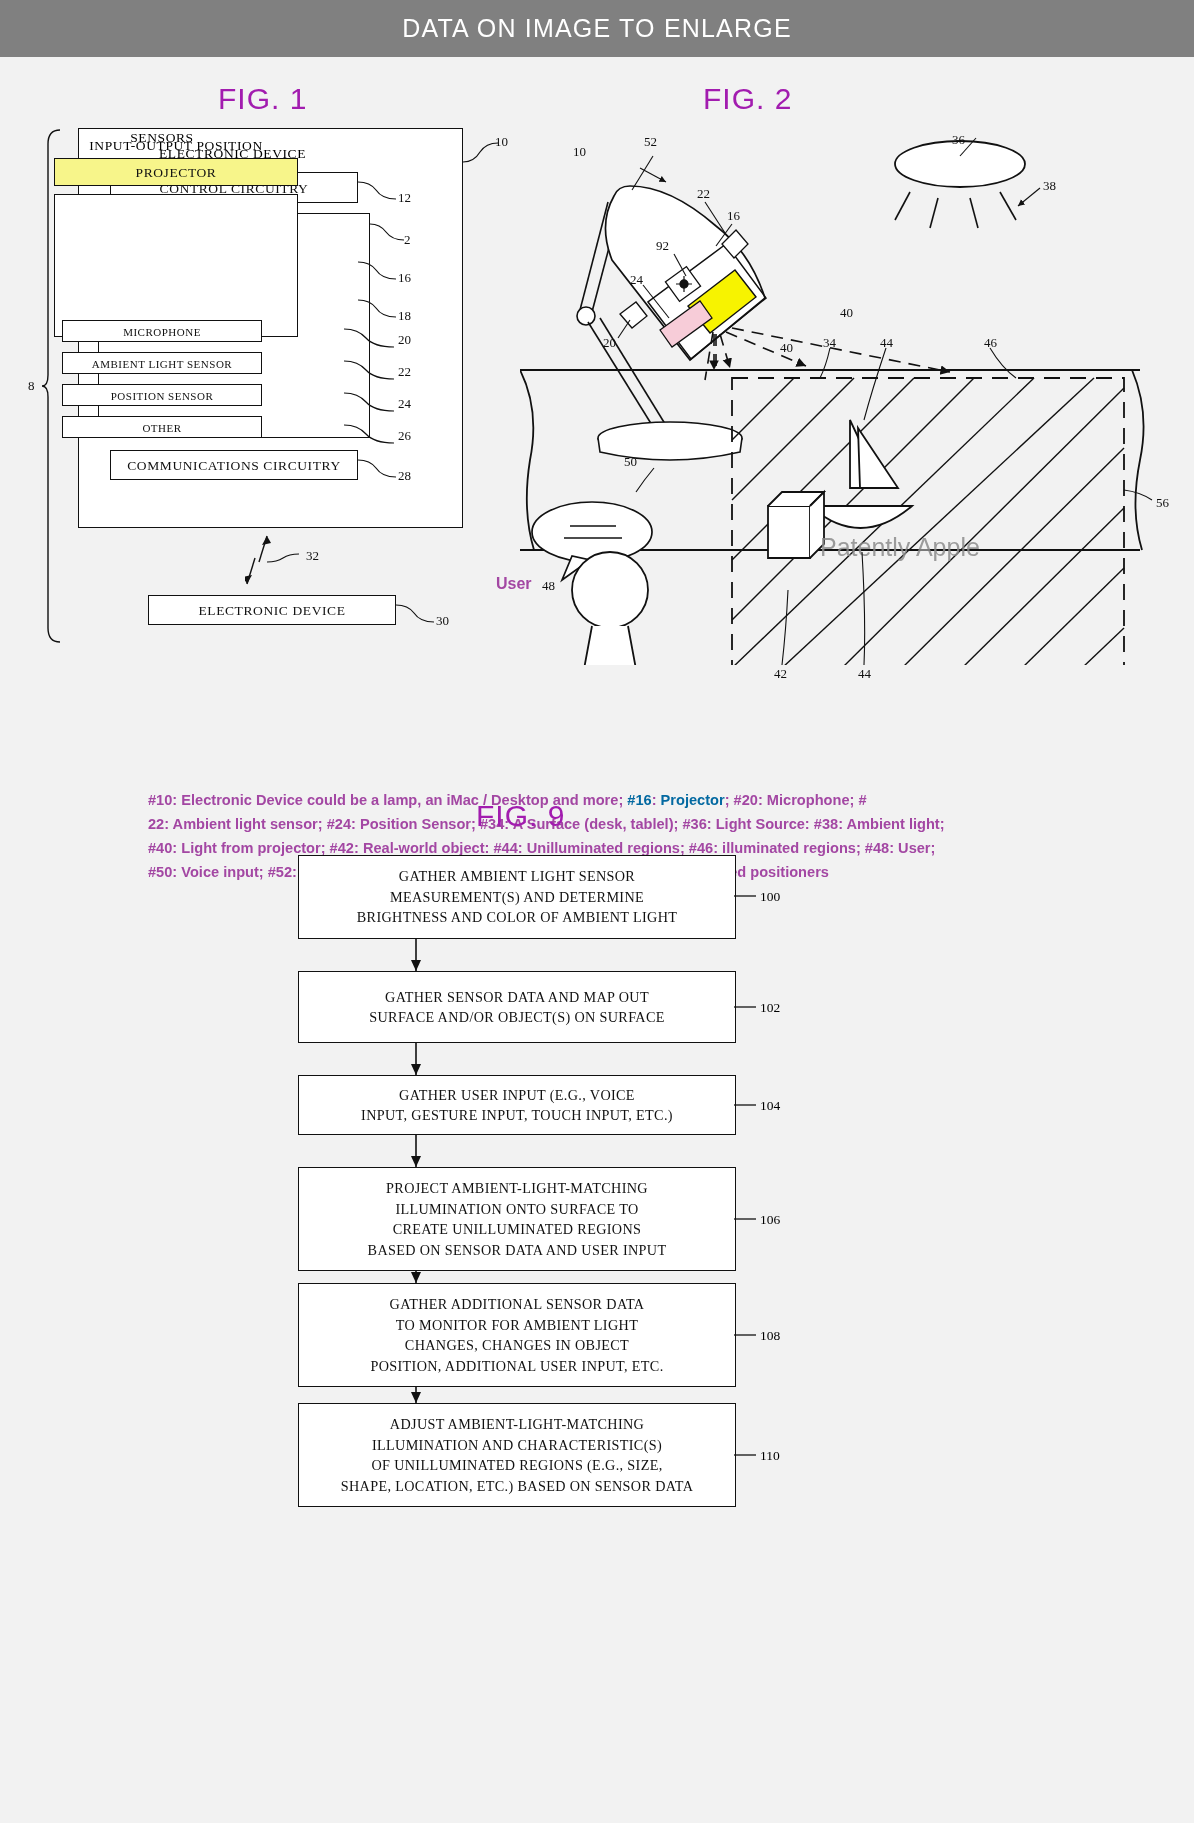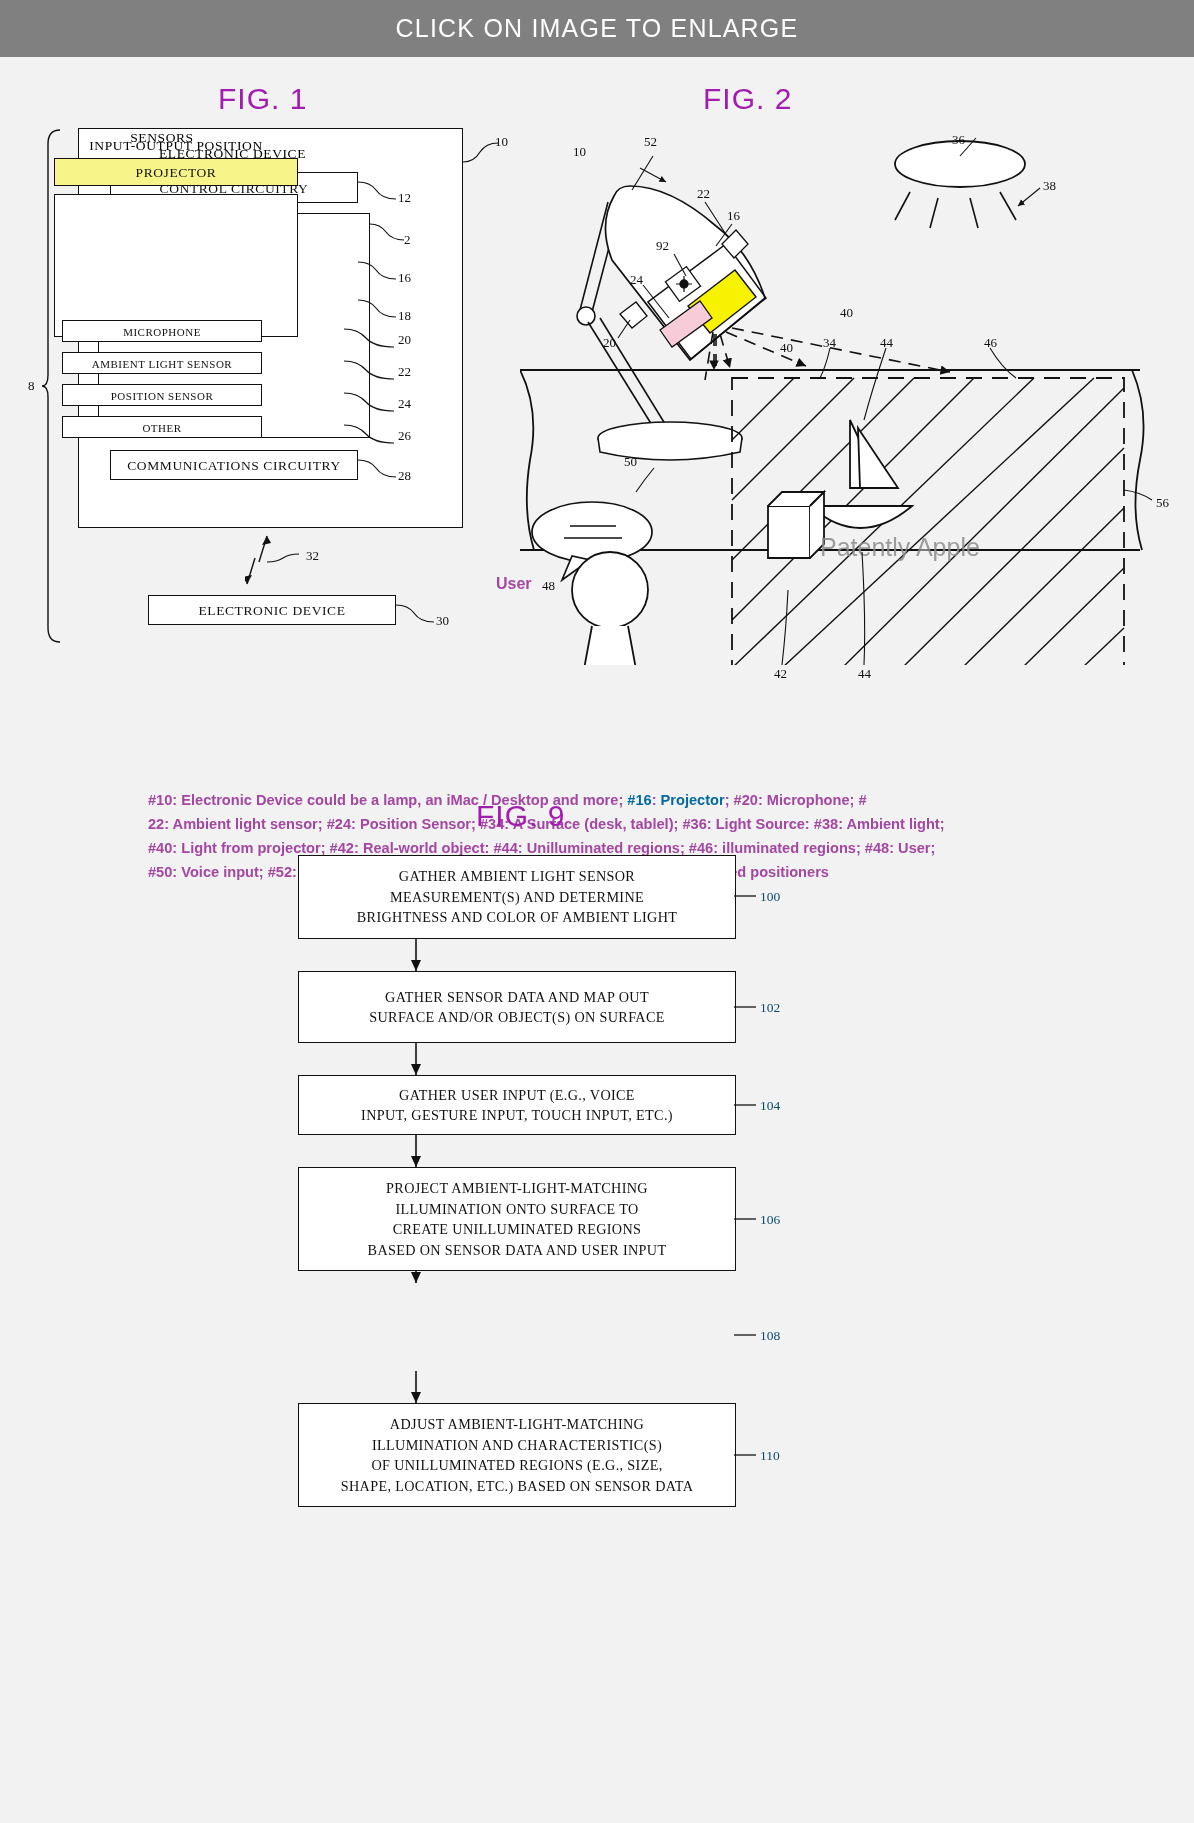--- a/index.html
+++ b/index.html
@@ -74,7 +74,7 @@
 <body>
 
 <div class="banner">
-  <span class="banner-text">CLICK ON IMAGE TO ENLARGE</span>
+  <span class="banner-text">DATA ON IMAGE TO ENLARGE</span>
 </div>
 
 <div class="fig-title" id="fig1-title">FIG. 1</div>

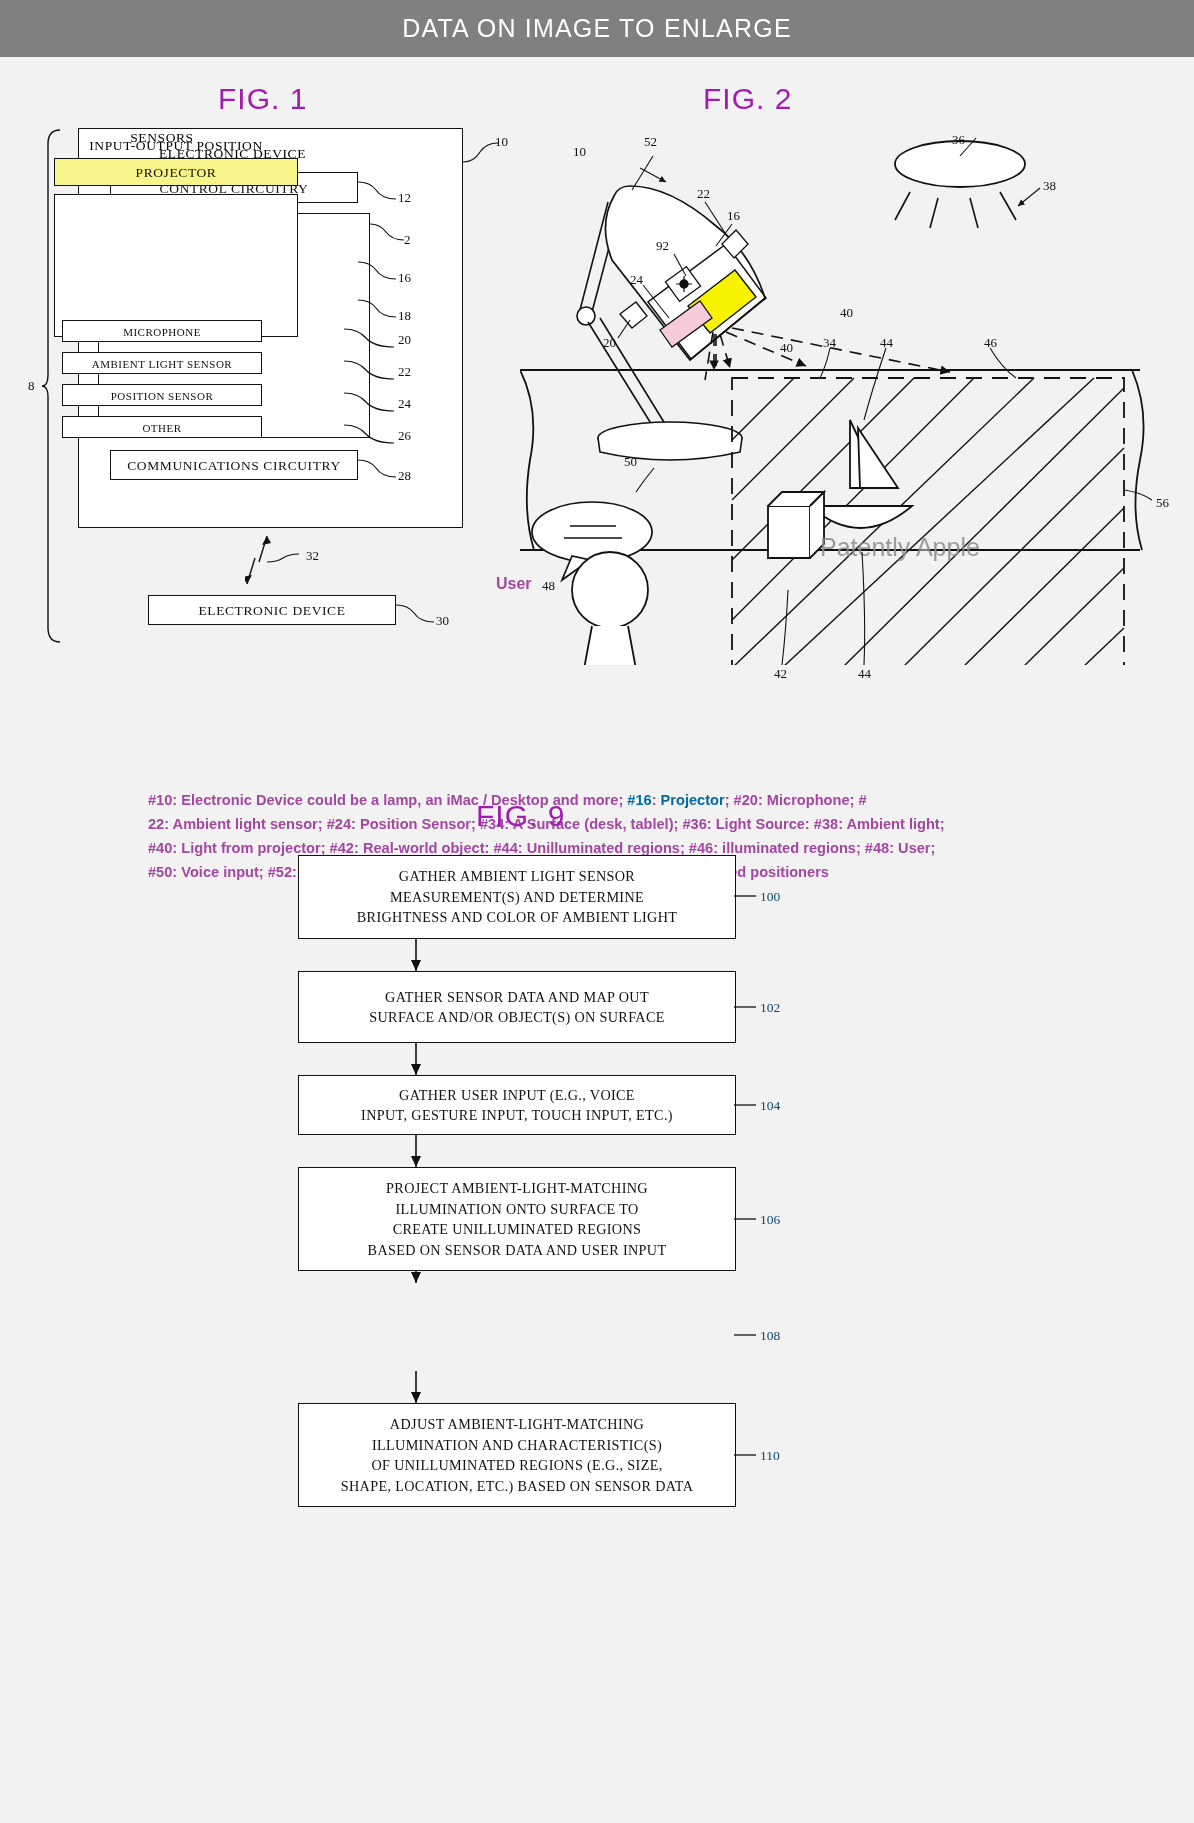--- a/index.html
+++ b/index.html
@@ -67,7 +67,7 @@
     font-size:14.2px;line-height:20.5px;color:#111;letter-spacing:.35px;
     padding:4px 10px;
   }
-  .flow-num{position:absolute;font-size:13.5px;color:#0c4a6e;font-family:"Liberation Serif",serif;}
+  .flow-num{position:absolute;font-size:13.5px;color:#000000;font-family:"Liberation Serif",serif;}
   svg{display:block;}
 </style>
 </head>

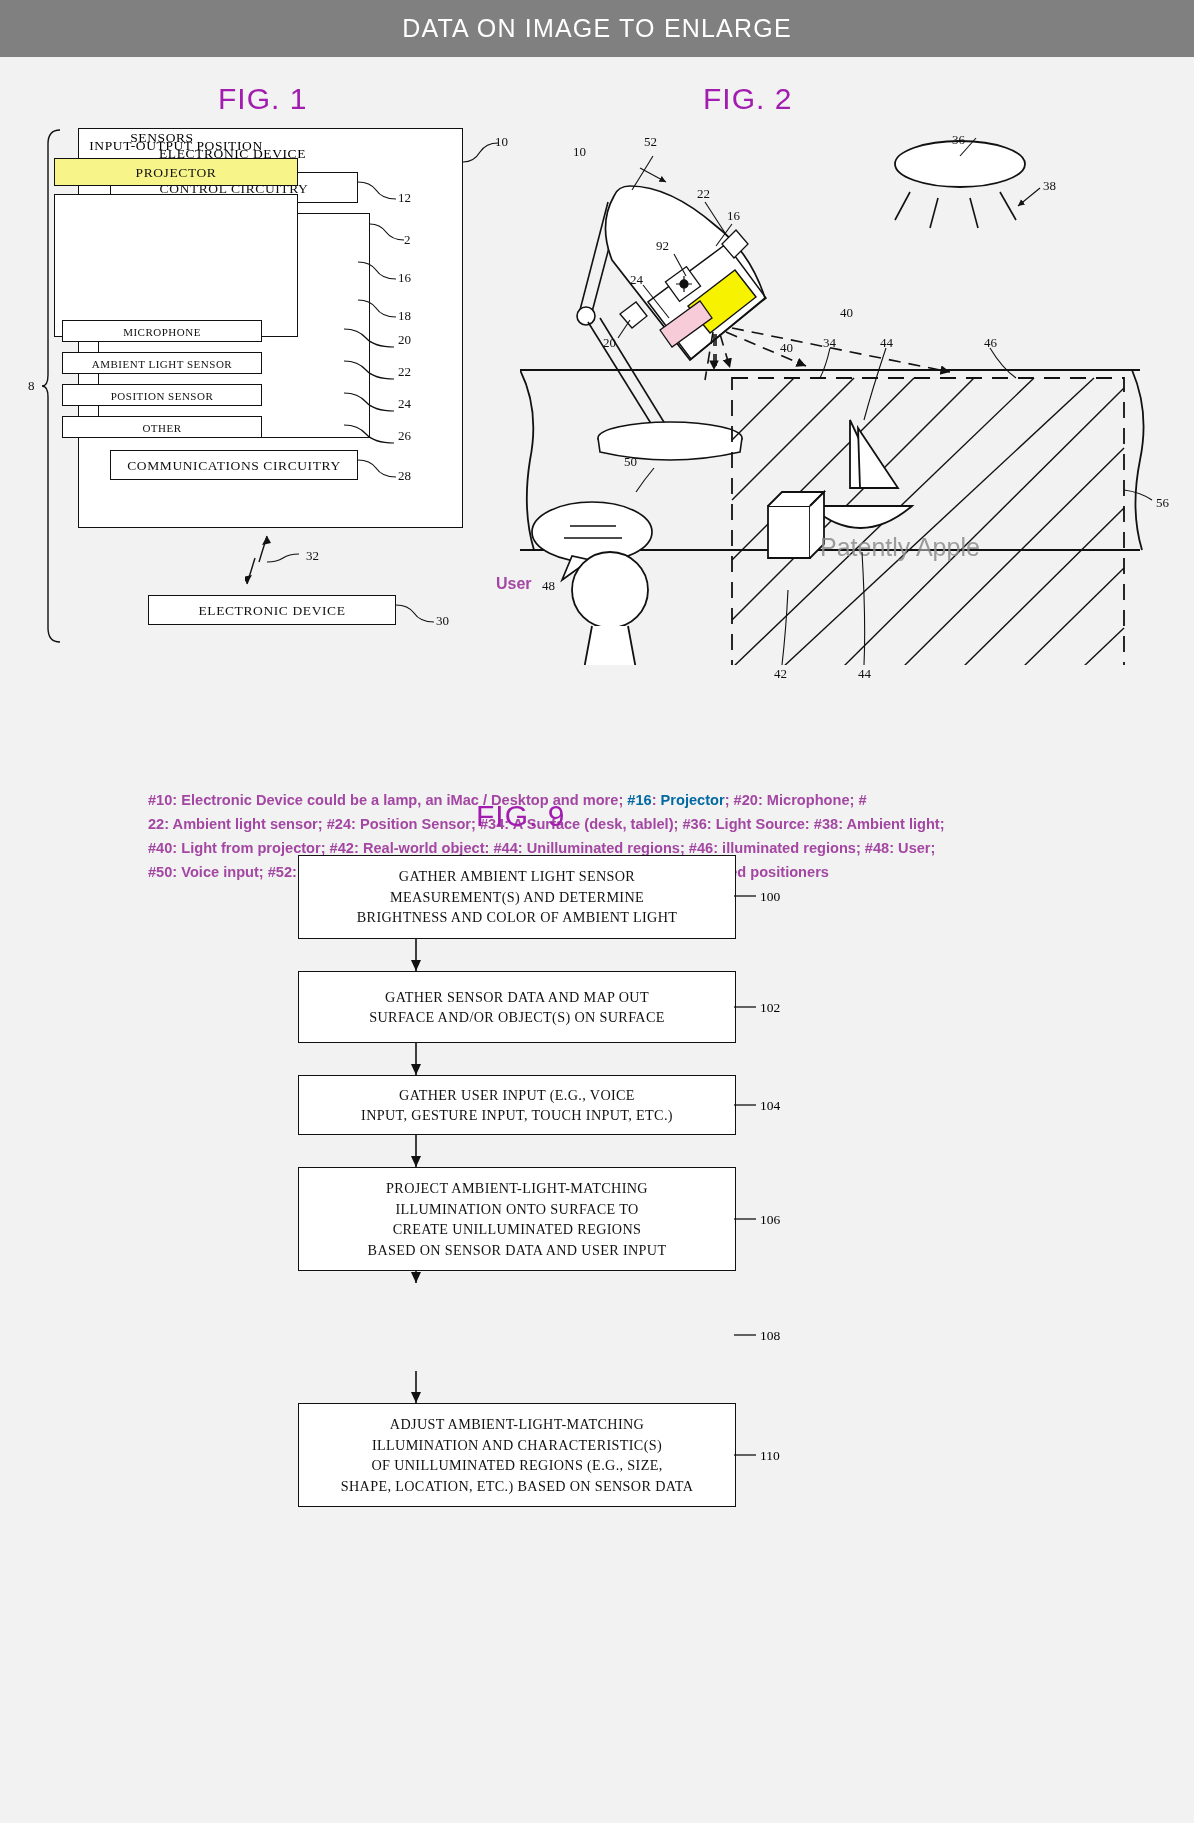--- a/index.html
+++ b/index.html
@@ -407,6 +407,14 @@
   </svg>
   <div class="flow-num" style="left:760px;top:417px;">106</div>
 
+  <div class="flow-box" style="left:298px;top:488px;width:438px;height:104px;">
+    <div>
+      <div>GATHER ADDITIONAL SENSOR DATA</div>
+      <div>TO MONITOR FOR AMBIENT LIGHT</div>
+      <div>CHANGES, CHANGES IN OBJECT</div>
+      <div>POSITION, ADDITIONAL USER INPUT, ETC.</div>
+    </div>
+  </div>
   <svg style="position:absolute;left:734px;top:531px;" width="28" height="18">
     <path d="M 0 9 L 22 9" stroke="#111" stroke-width="1.3" fill="none"></path>
   </svg>

